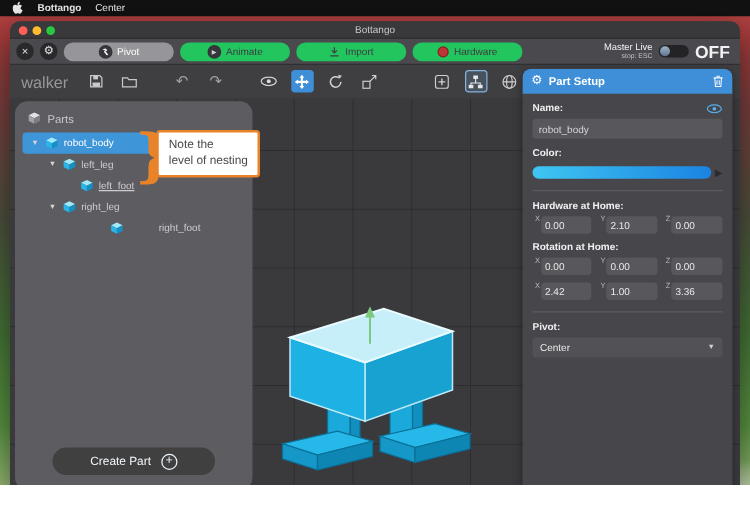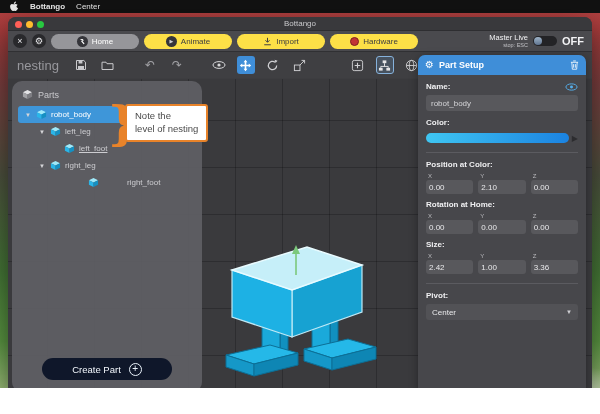--- a/index.html
+++ b/index.html
@@ -134,7 +134,7 @@
               <rect x="3.6" y="2.8" width="1.4" height="4.6" rx=".4" transform="rotate(-40 4.3 5)" fill="#fff"></rect>
             </svg>
         </span>
-        <span>Home</span>
+        <span>Pivot</span>
       </div>
       <div class="tab">
         <span class="tico">

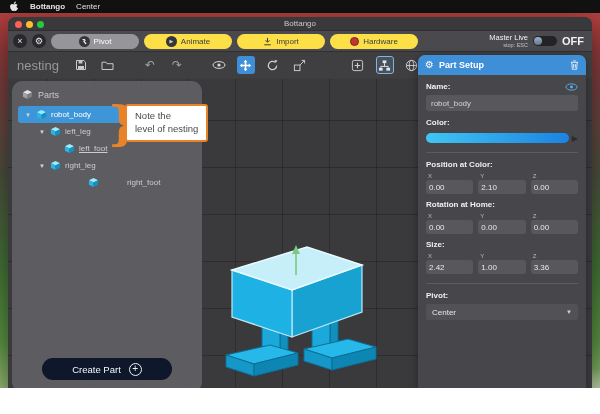--- a/index.html
+++ b/index.html
@@ -27,7 +27,7 @@
   .toolbar { height:21px; background:#4a4a4e; display:flex; align-items:center; padding:0 5px; gap:5px; border-bottom:1px solid #303033;}
   .circle-btn { width:14px; height:14px; border-radius:50%; background:#29292c; color:#e8e8ea; font-size:9px;
     display:flex; align-items:center; justify-content:center; line-height:1;}
-  .tab { width:88px; height:15px; border-radius:8px; background:#fde047; color:#3d3d40;
+  .tab { width:88px; height:15px; border-radius:8px; background:#22c55e; color:#3d3d40;
     display:flex; align-items:center; justify-content:center; gap:4px; font-size:8px; }
   .tab.active { background:#96969a; color:#ffffff; }
   .tab .tico { width:11px; height:11px; border-radius:50%; background:#35353a; display:flex; align-items:center; justify-content:center; flex:none;}

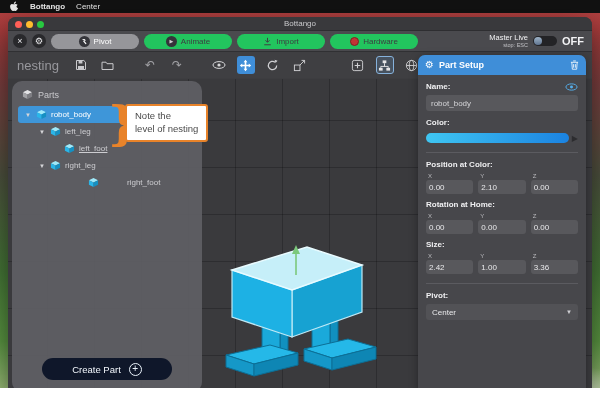--- a/index.html
+++ b/index.html
@@ -39,7 +39,7 @@
   .toggle { width:24px; height:10px; border-radius:5px; background:#232326; position:relative; }
   .toggle .knob { position:absolute; left:1px; top:1px; width:8px; height:8px; border-radius:50%;
     background:linear-gradient(180deg,#9fb4c8,#5f7490); }
-  .ml-state { color:#f2f2f4; font-size:11px; font-weight:bold; }
+  .ml-state { color:#f2f2f4; font-size:14px; font-weight:bold; }
   
   .subtoolbar { height:26px; background:#3f3f42; display:flex; align-items:center; gap:9px; padding:0 9px;}
   .project-name { color:#97979c; font-size:13px; margin-right:4px;}

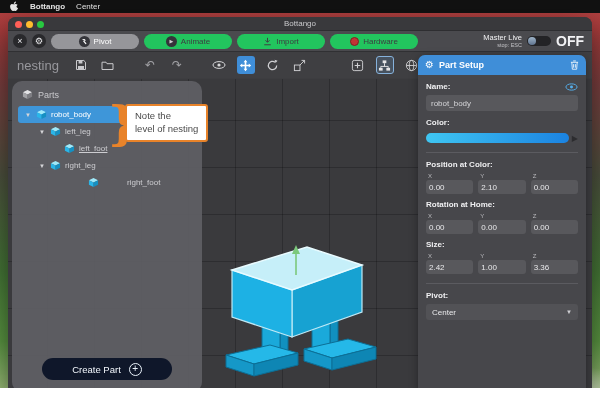--- a/index.html
+++ b/index.html
@@ -167,7 +167,7 @@
     </div>
 
     <div class="subtoolbar">
-      <span class="project-name">nesting</span>
+      <span class="project-name">walker</span>
       <div class="ibtn">
         <span style="display:flex;">
             <svg width="12" height="12" viewBox="0 0 12 12">

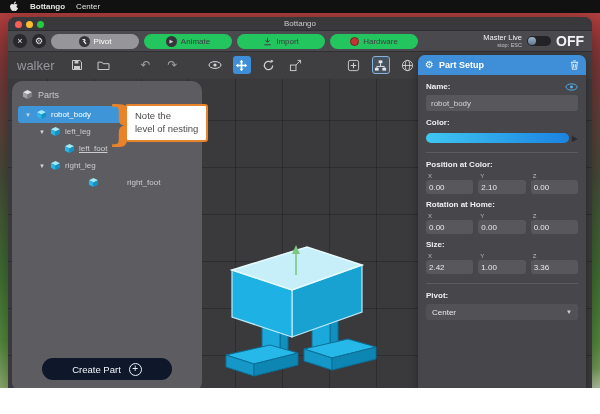--- a/index.html
+++ b/index.html
@@ -401,7 +401,7 @@
           <span class="color-arrow">▶</span>
         </div>
         <div class="divider"></div>
-        <div class="ps-label">Position at Color:</div>
+        <div class="ps-label">Hardware at Home:</div>
         <div class="xyz-row">
           <div class="xyz-col">
               <span class="axis-label">X</span>

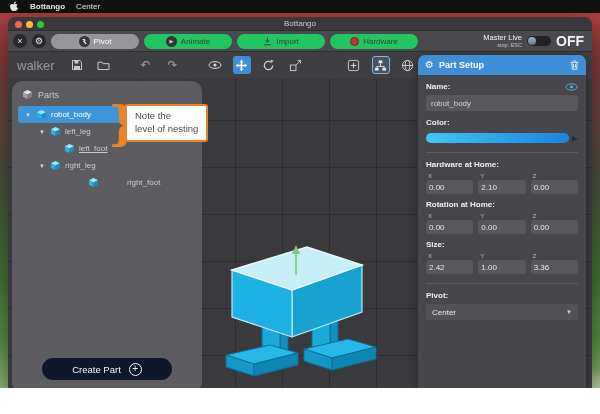--- a/index.html
+++ b/index.html
@@ -88,7 +88,7 @@
   .color-arrow { color:#2c2c2f; font-size:8px; }
   .divider { height:1px; background:#5b5b60; margin:3px 0; }
   .xyz-row { display:flex; gap:5px; margin-bottom:2px;}
-  .xyz-col { flex:1; min-width:0; display:flex; flex-direction:column; gap:1px;}
+  .xyz-col { flex:1; min-width:0; display:flex; flex-direction:row; gap:1px;}
   .axis-label { color:#b8b8bc; font-size:6px; padding-left:2px;}
   .xyz-field { width:100%; min-width:0; height:14px; background:#58585c; border:none; border-radius:3px;
     color:#e9e9eb; font-size:8px; padding:0 3px; font-family:"Liberation Sans", sans-serif;}

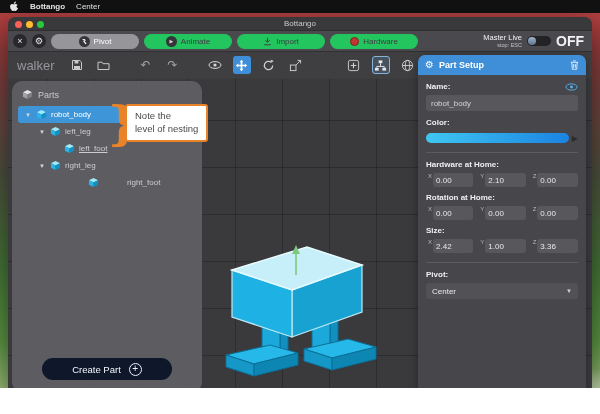--- a/index.html
+++ b/index.html
@@ -431,7 +431,6 @@
               <input class="xyz-field" readonly="" value="0.00" style="">
             </div>
         </div>
-        <div class="ps-label">Size:</div>
         <div class="xyz-row">
           <div class="xyz-col">
               <span class="axis-label">X</span>

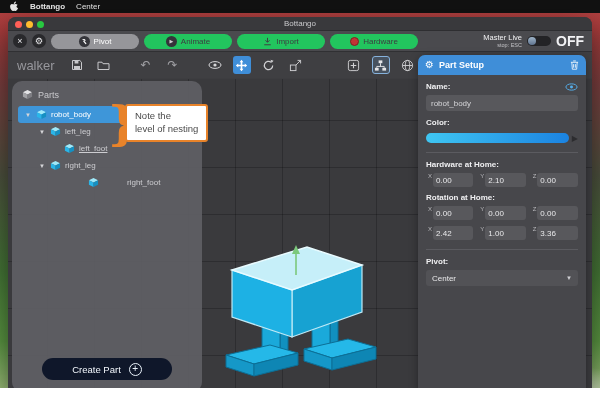--- a/index.html
+++ b/index.html
@@ -63,7 +63,7 @@
   .tri { font-size:6px; color:#d5d5d8; width:8px; text-align:center; flex:none;}
   .tri.blank { visibility:hidden; }
   .create-btn { position:absolute; left:30px; right:30px; bottom:12px; height:22px; border-radius:11px;
-    background:#0f172a; color:#f2f7fc; font-size:9.5px; display:flex; align-items:center; justify-content:center; gap:8px;}
+    background:#404040; color:#f2f7fc; font-size:9.5px; display:flex; align-items:center; justify-content:center; gap:8px;}
   .plus-circle { width:13px; height:13px; border-radius:50%; border:1.5px solid #eaf3fb; color:#eaf3fb;
     display:flex; align-items:center; justify-content:center; font-size:10px; line-height:1;}
   

